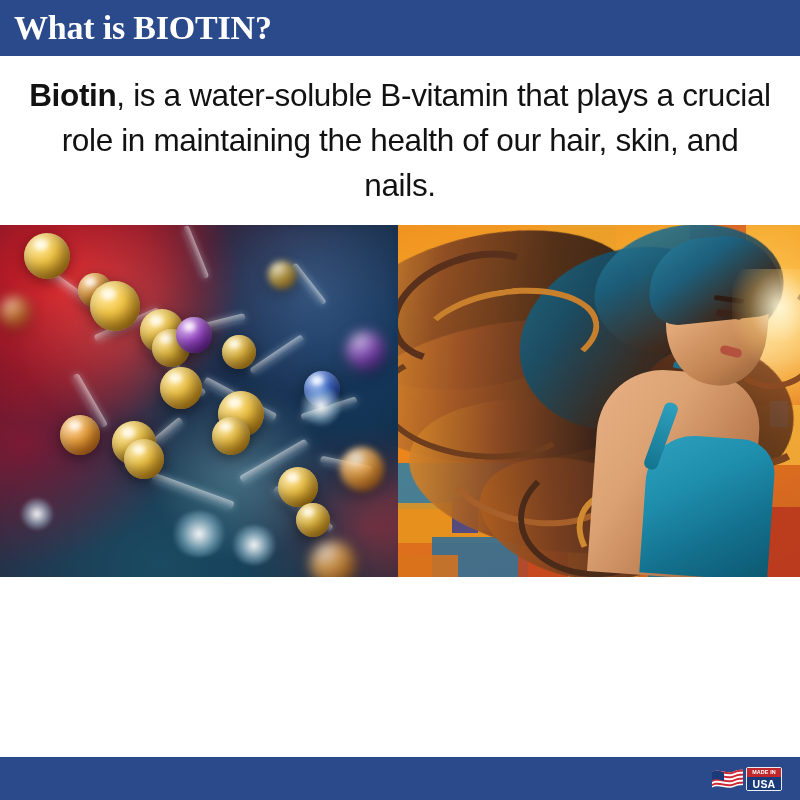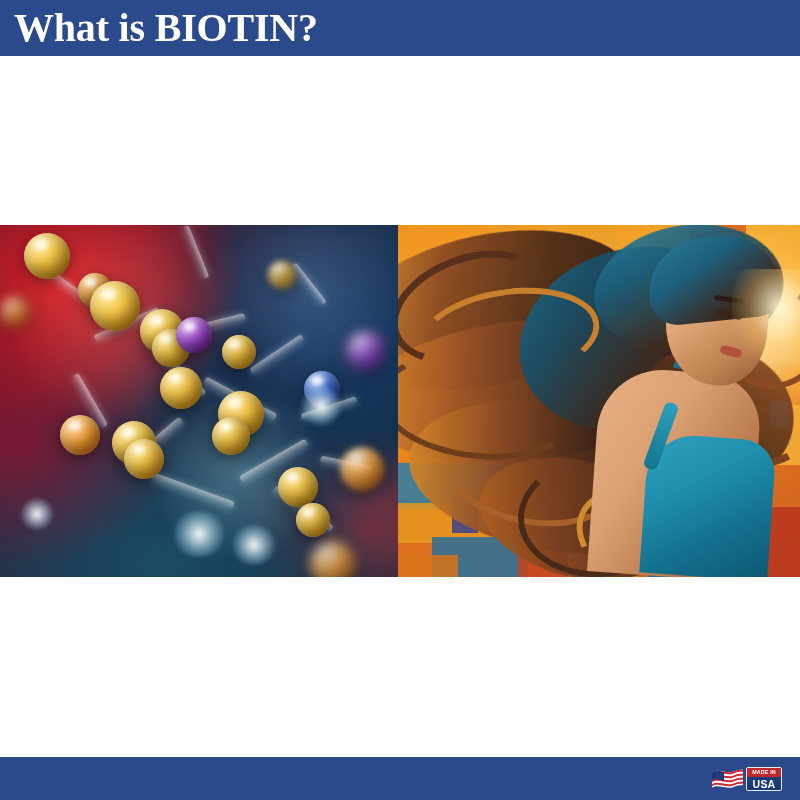--- a/index.html
+++ b/index.html
@@ -33,7 +33,7 @@
   .header-title {
     font-family: "Liberation Serif", serif;
     font-weight: bold;
-    font-size: 40px;
+    font-size: 34px;
     letter-spacing: -0.2px;
     color: #ffffff;
     margin-left: 14px;

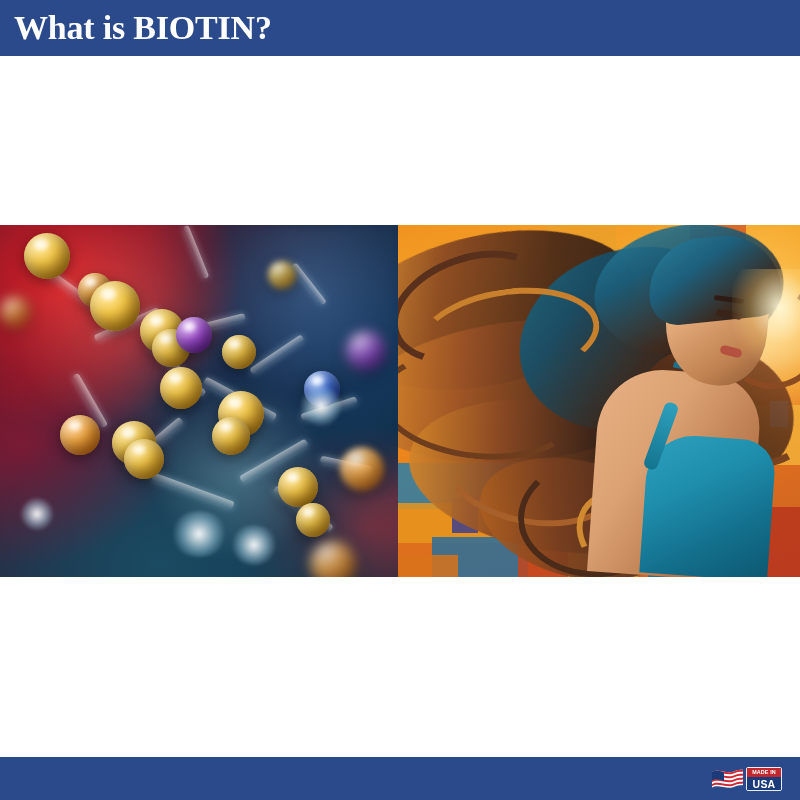--- a/index.html
+++ b/index.html
@@ -253,6 +253,9 @@
     <div class="header-title">What is BIOTIN?</div>
   </div>
 
+  <div class="intro">
+    <div class="intro-text"><span class="lead">Biotin</span><span>, is a water-soluble B-vitamin that plays a crucial role in maintaining the health of our hair, skin, and nails.</span></div>
+  </div>
 
   <div class="image-band">
 

